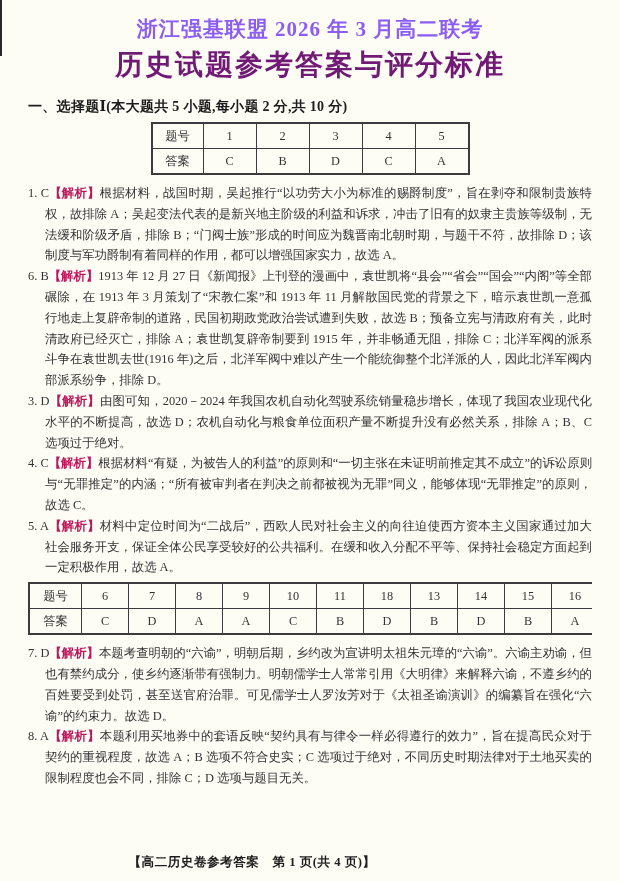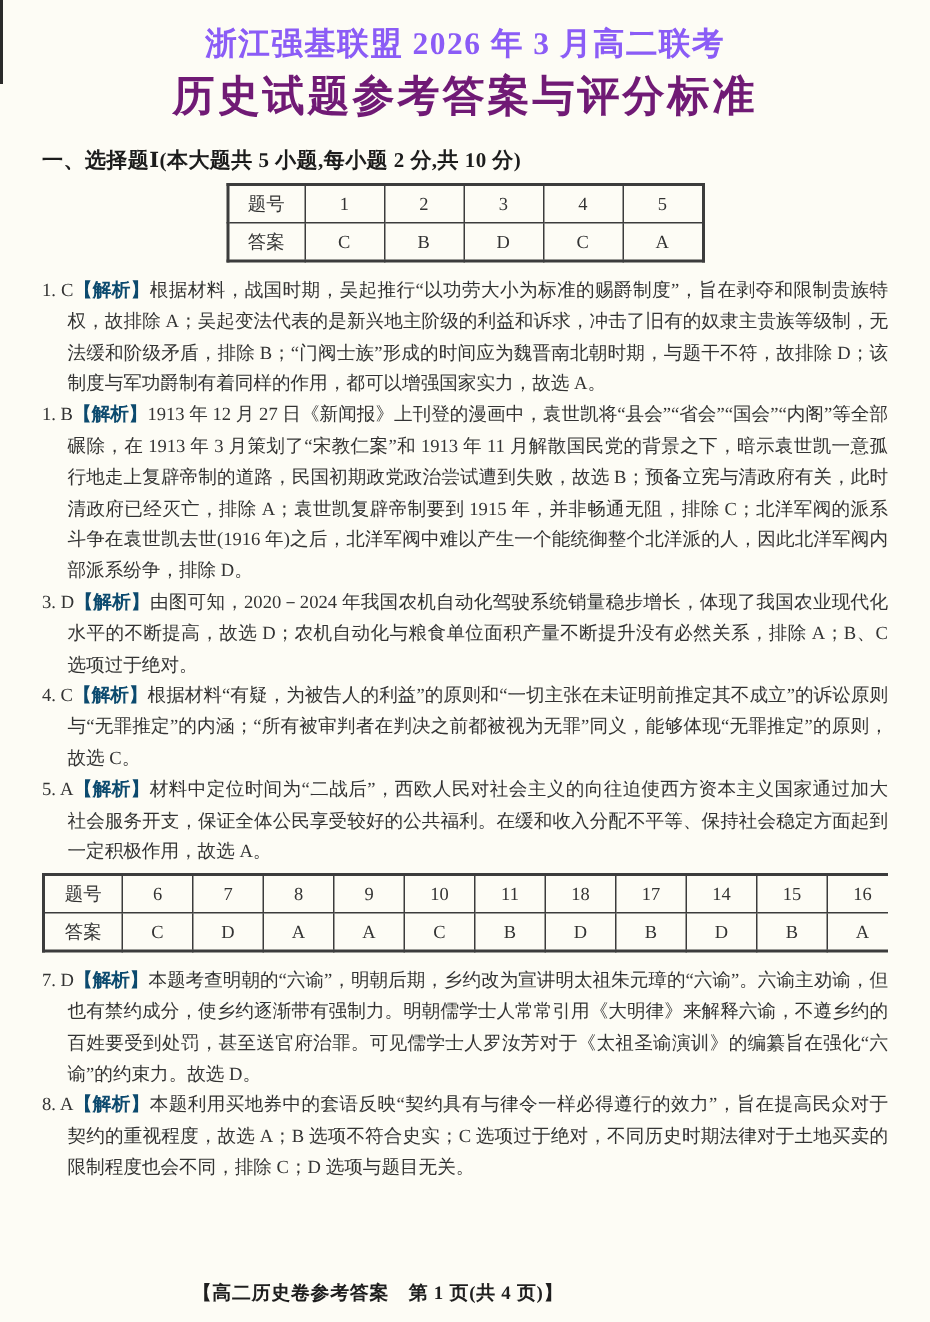--- a/index.html
+++ b/index.html
@@ -36,7 +36,7 @@
     margin:0;font-size:12.4px;line-height:20.8px;text-align:justify;
     padding-left:17px;text-indent:-17px;color:#333;
   }
-  .exps p b{font-weight:bold;color:#0c4a6e;}
+  .exps p b{font-weight:bold;color:#be185d;}
   .content{height:842px;overflow:hidden;}
   .footer{
     position:absolute;left:0;bottom:10px;width:504px;text-align:center;

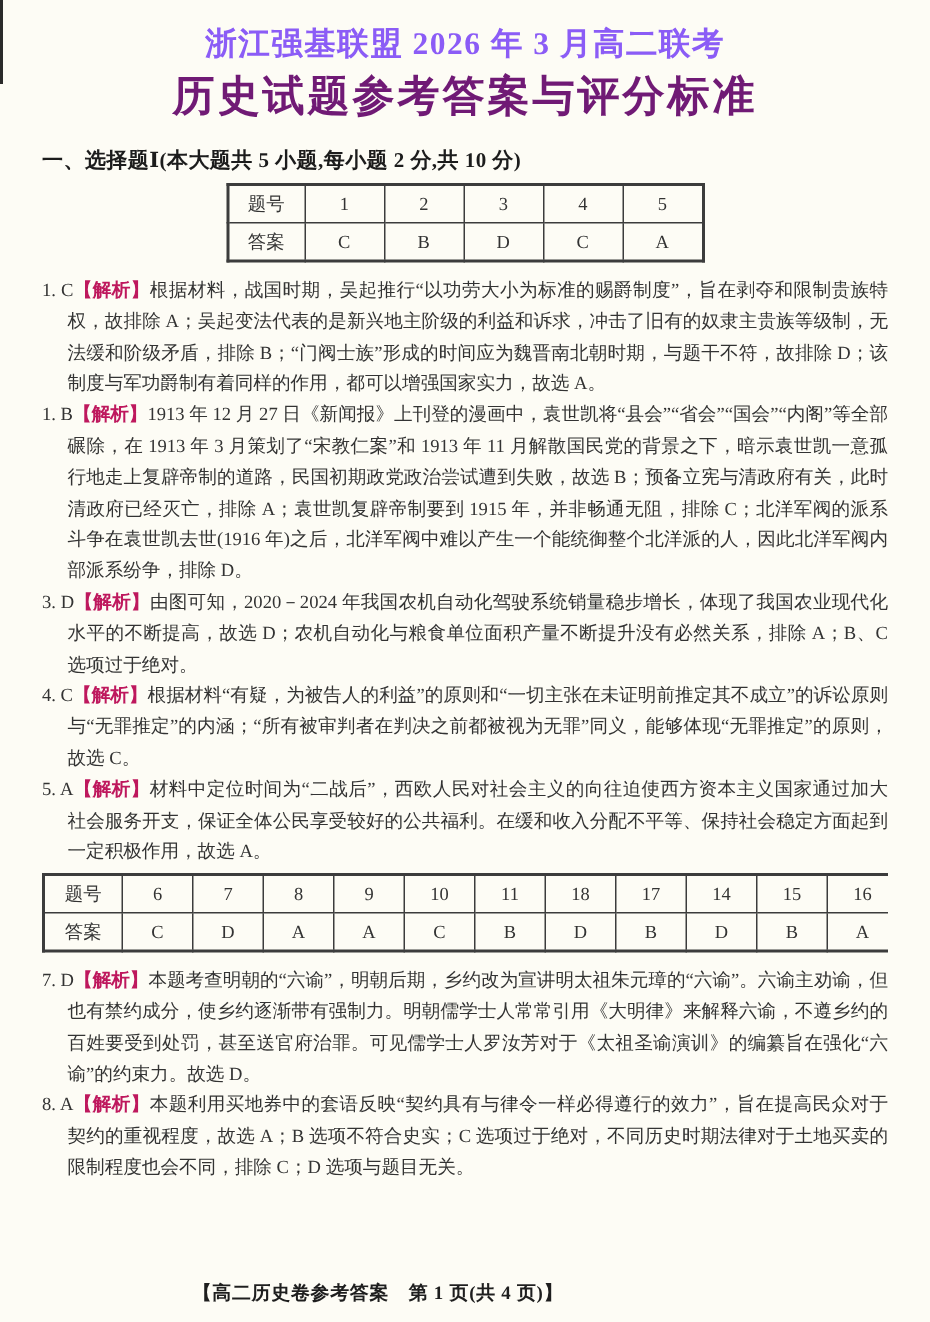--- a/index.html
+++ b/index.html
@@ -75,7 +75,7 @@
     </table>
     <div class="exps" id="exps1">
         <p><span>1. C</span><b>【解析】</b><span>根据材料，战国时期，吴起推行“以功劳大小为标准的赐爵制度”，旨在剥夺和限制贵族特权，故排除 A；吴起变法代表的是新兴地主阶级的利益和诉求，冲击了旧有的奴隶主贵族等级制，无法缓和阶级矛盾，排除 B；“门阀士族”形成的时间应为魏晋南北朝时期，与题干不符，故排除 D；该制度与军功爵制有着同样的作用，都可以增强国家实力，故选 A。</span></p>
-        <p><span>1. B</span><b>【解析】</b><span>1913 年 12 月 27 日《新闻报》上刊登的漫画中，袁世凯将“县会”“省会”“国会”“内阁”等全部碾除，在 1913 年 3 月策划了“宋教仁案”和 1913 年 11 月解散国民党的背景之下，暗示袁世凯一意孤行地走上复辟帝制的道路，民国初期政党政治尝试遭到失败，故选 B；预备立宪与清政府有关，此时清政府已经灭亡，排除 A；袁世凯复辟帝制要到 1915 年，并非畅通无阻，排除 C；北洋军阀的派系斗争在袁世凯去世(1916 年)之后，北洋军阀中难以产生一个能统御整个北洋派的人，因此北洋军阀内部派系纷争，排除 D。</span></p>
+        <p><span>6. B</span><b>【解析】</b><span>1913 年 12 月 27 日《新闻报》上刊登的漫画中，袁世凯将“县会”“省会”“国会”“内阁”等全部碾除，在 1913 年 3 月策划了“宋教仁案”和 1913 年 11 月解散国民党的背景之下，暗示袁世凯一意孤行地走上复辟帝制的道路，民国初期政党政治尝试遭到失败，故选 B；预备立宪与清政府有关，此时清政府已经灭亡，排除 A；袁世凯复辟帝制要到 1915 年，并非畅通无阻，排除 C；北洋军阀的派系斗争在袁世凯去世(1916 年)之后，北洋军阀中难以产生一个能统御整个北洋派的人，因此北洋军阀内部派系纷争，排除 D。</span></p>
         <p><span>3. D</span><b>【解析】</b><span>由图可知，2020－2024 年我国农机自动化驾驶系统销量稳步增长，体现了我国农业现代化水平的不断提高，故选 D；农机自动化与粮食单位面积产量不断提升没有必然关系，排除 A；B、C 选项过于绝对。</span></p>
         <p><span>4. C</span><b>【解析】</b><span>根据材料“有疑，为被告人的利益”的原则和“一切主张在未证明前推定其不成立”的诉讼原则与“无罪推定”的内涵；“所有被审判者在判决之前都被视为无罪”同义，能够体现“无罪推定”的原则，故选 C。</span></p>
         <p><span>5. A</span><b>【解析】</b><span>材料中定位时间为“二战后”，西欧人民对社会主义的向往迫使西方资本主义国家通过加大社会服务开支，保证全体公民享受较好的公共福利。在缓和收入分配不平等、保持社会稳定方面起到一定积极作用，故选 A。</span></p>

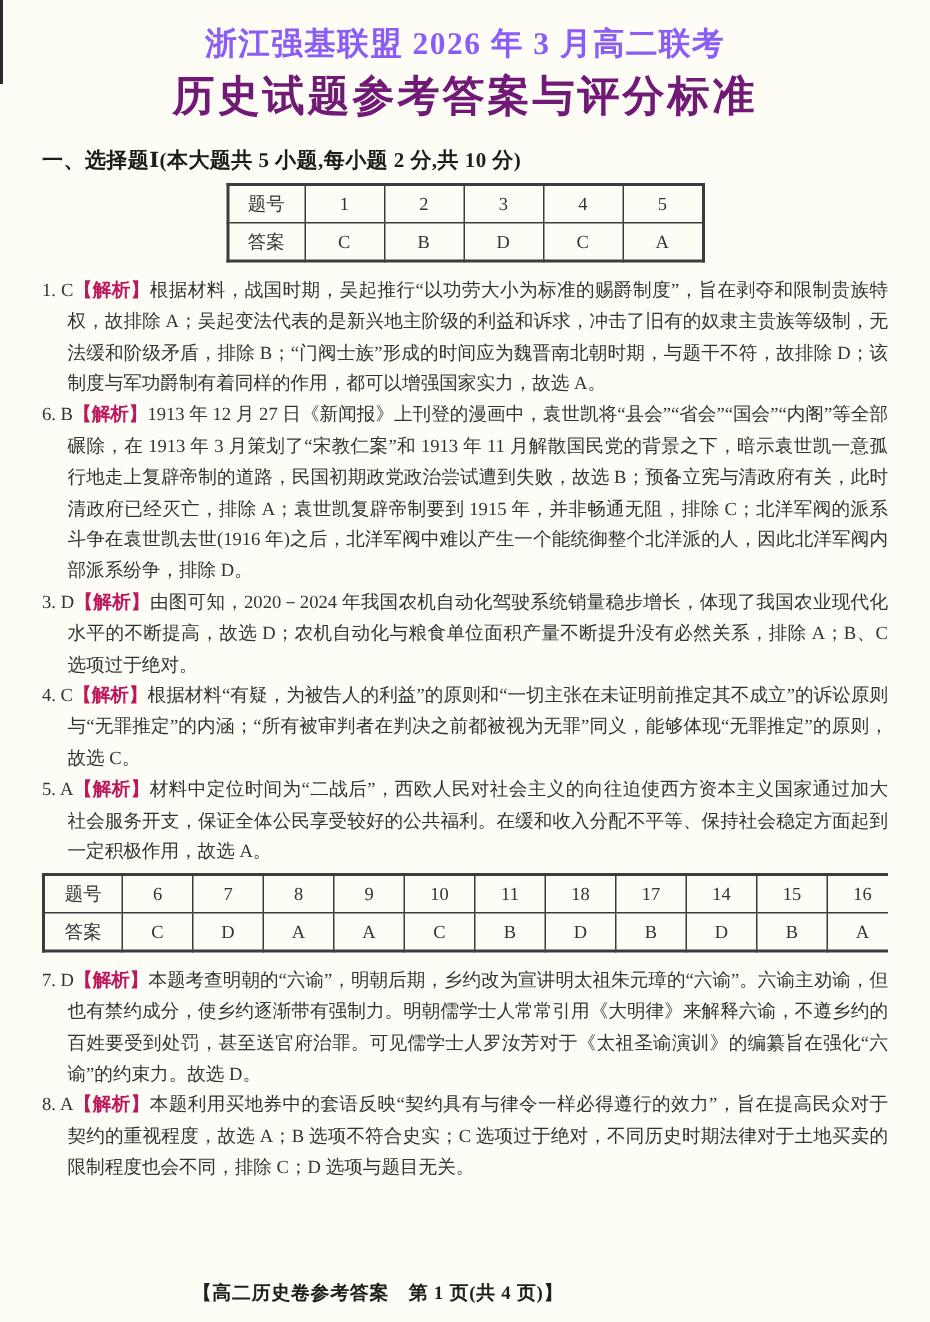--- a/index.html
+++ b/index.html
@@ -92,7 +92,7 @@
             <td>10</td>
             <td>11</td>
             <td>18</td>
-            <td>17</td>
+            <td>13</td>
             <td>14</td>
             <td>15</td>
             <td>16</td>

